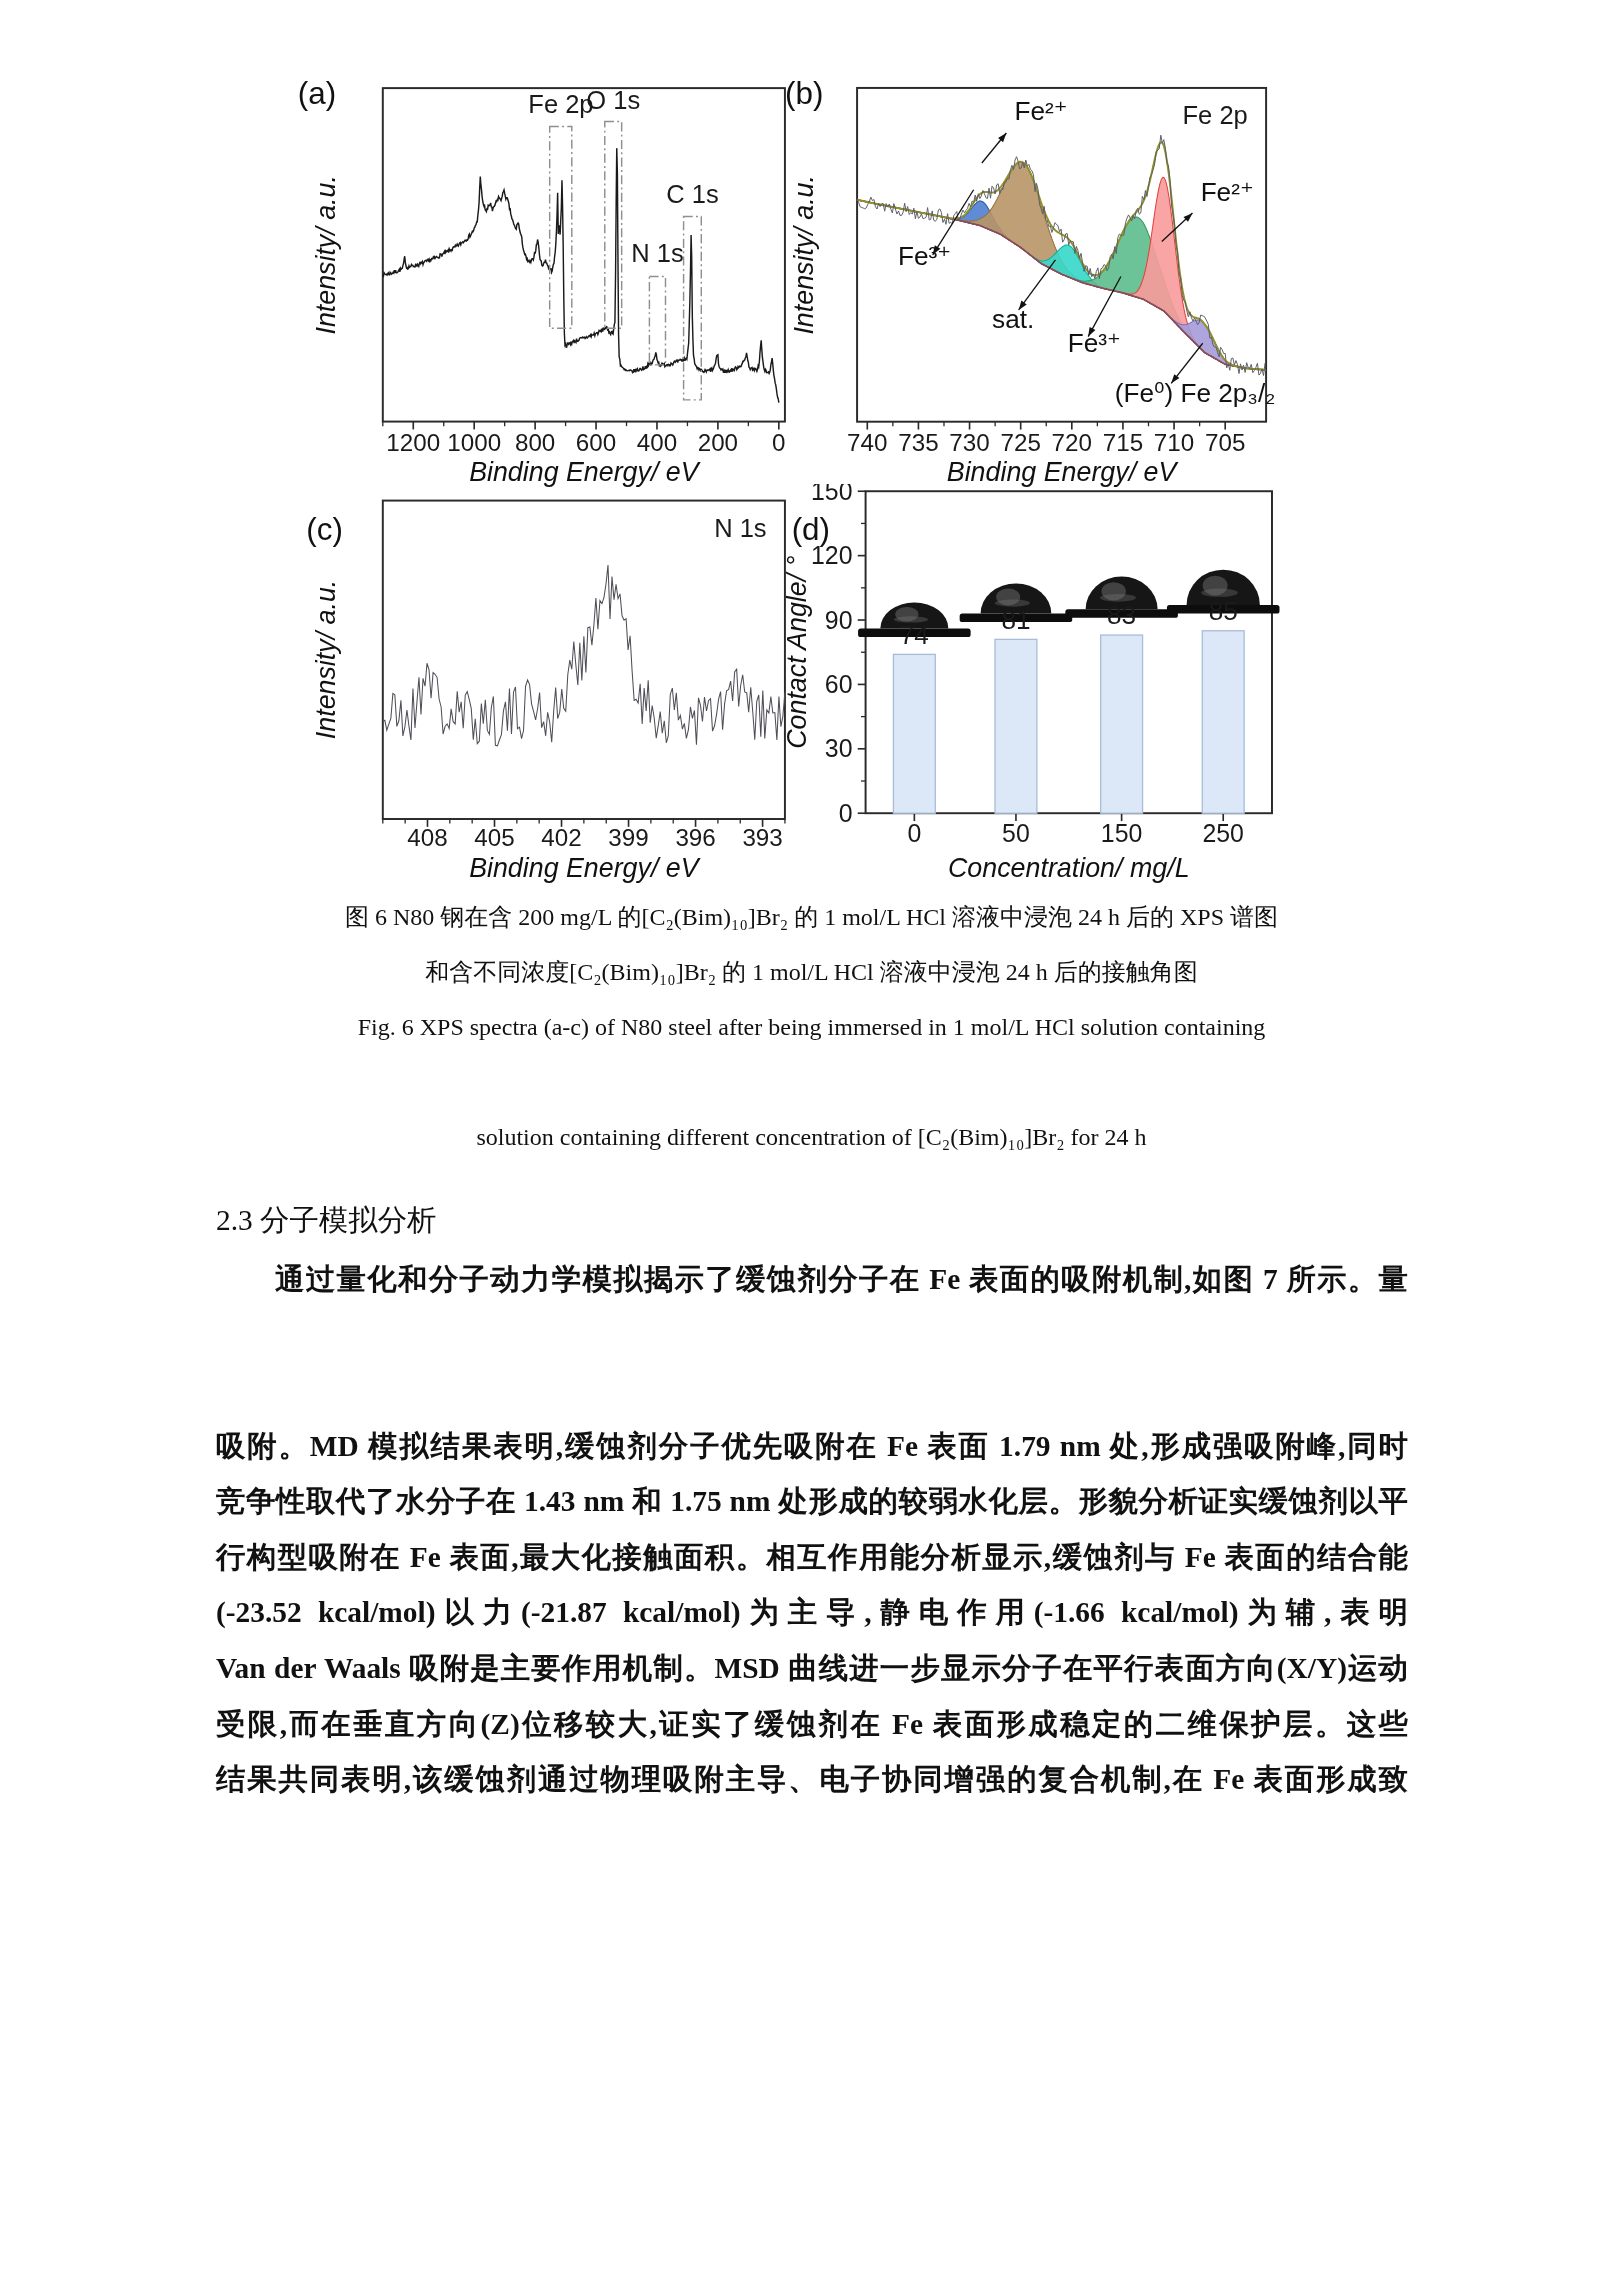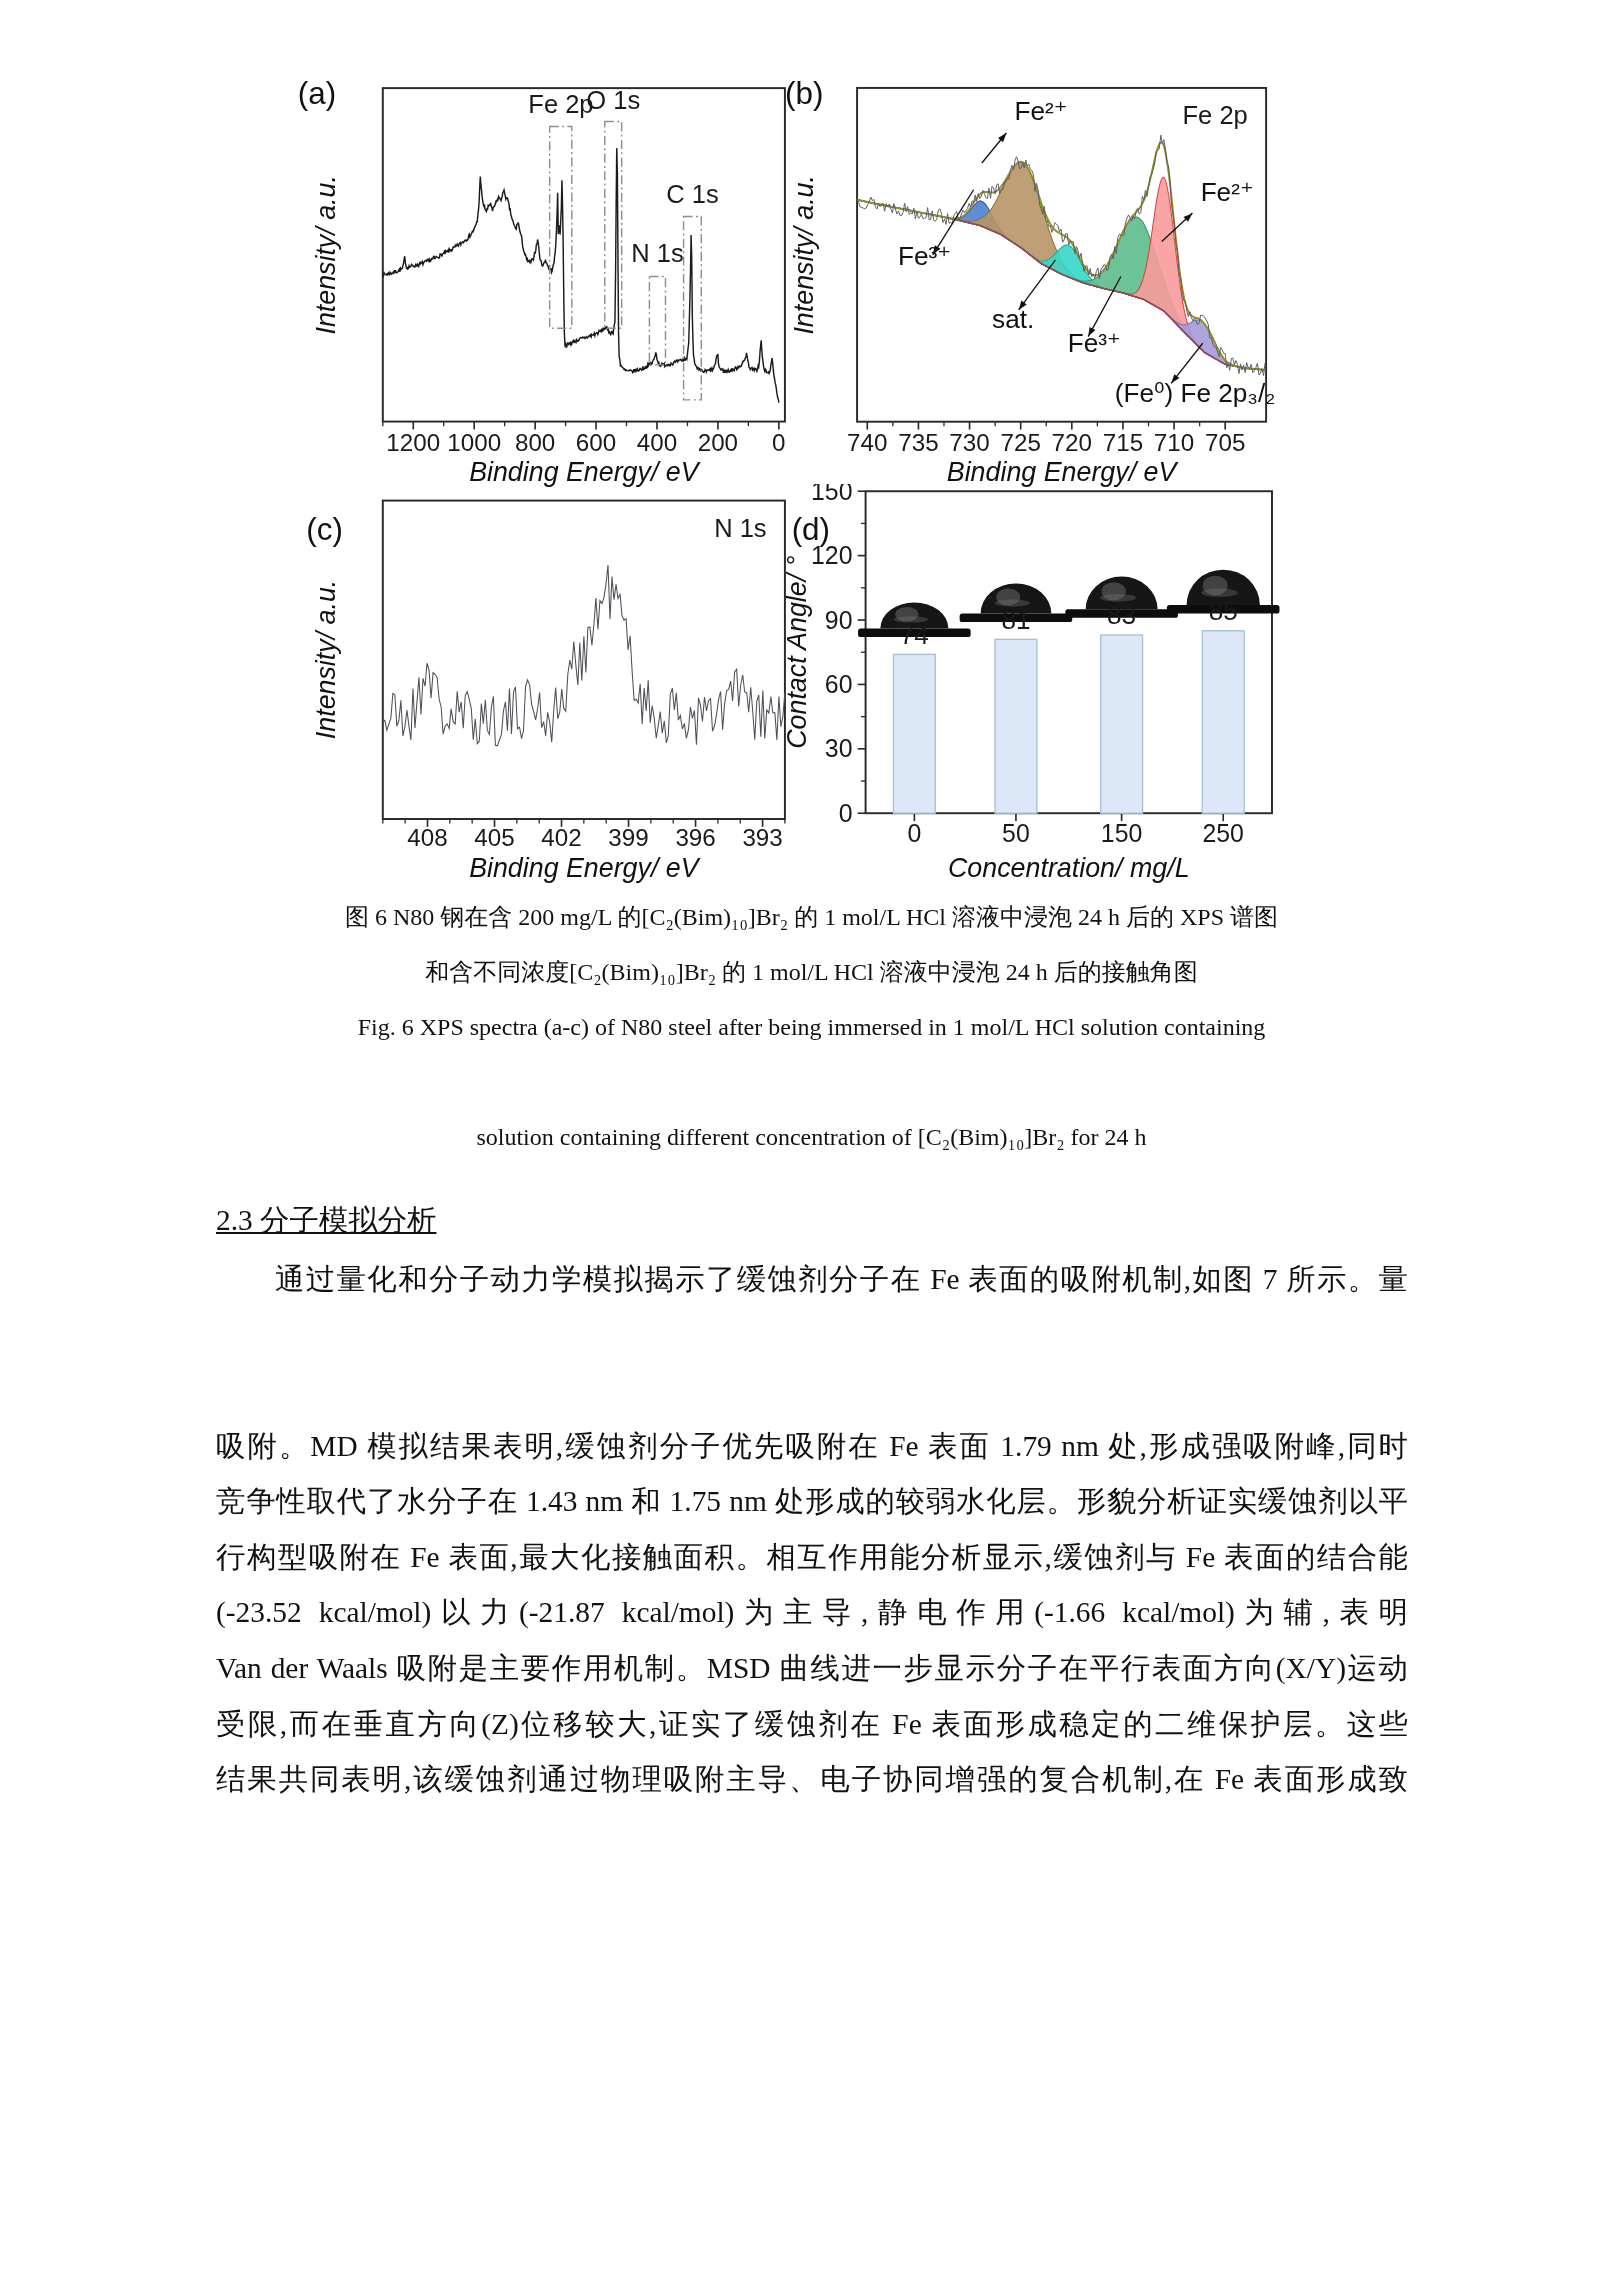--- a/index.html
+++ b/index.html
@@ -7,7 +7,7 @@
         font-family:"Liberation Serif","DejaVu Serif",serif;color:#111;}
   .panel-svg{position:absolute;}
   .cap-line{position:absolute;left:157px;width:1309px;text-align:center;font-size:24px;line-height:39px;white-space:nowrap;}
-  .sec-head{position:absolute;left:216px;font-size:29.4px;text-decoration:underline;}
+  .sec-head{position:absolute;left:216px;font-size:29.4px;}
   .body-line{position:absolute;left:216px;width:1192px;font-size:29.4px;white-space:nowrap;}
   .body-just{text-align:justify;text-align-last:justify;white-space:normal;}
   .chart-font{font-family:"Liberation Sans","DejaVu Sans",sans-serif;}

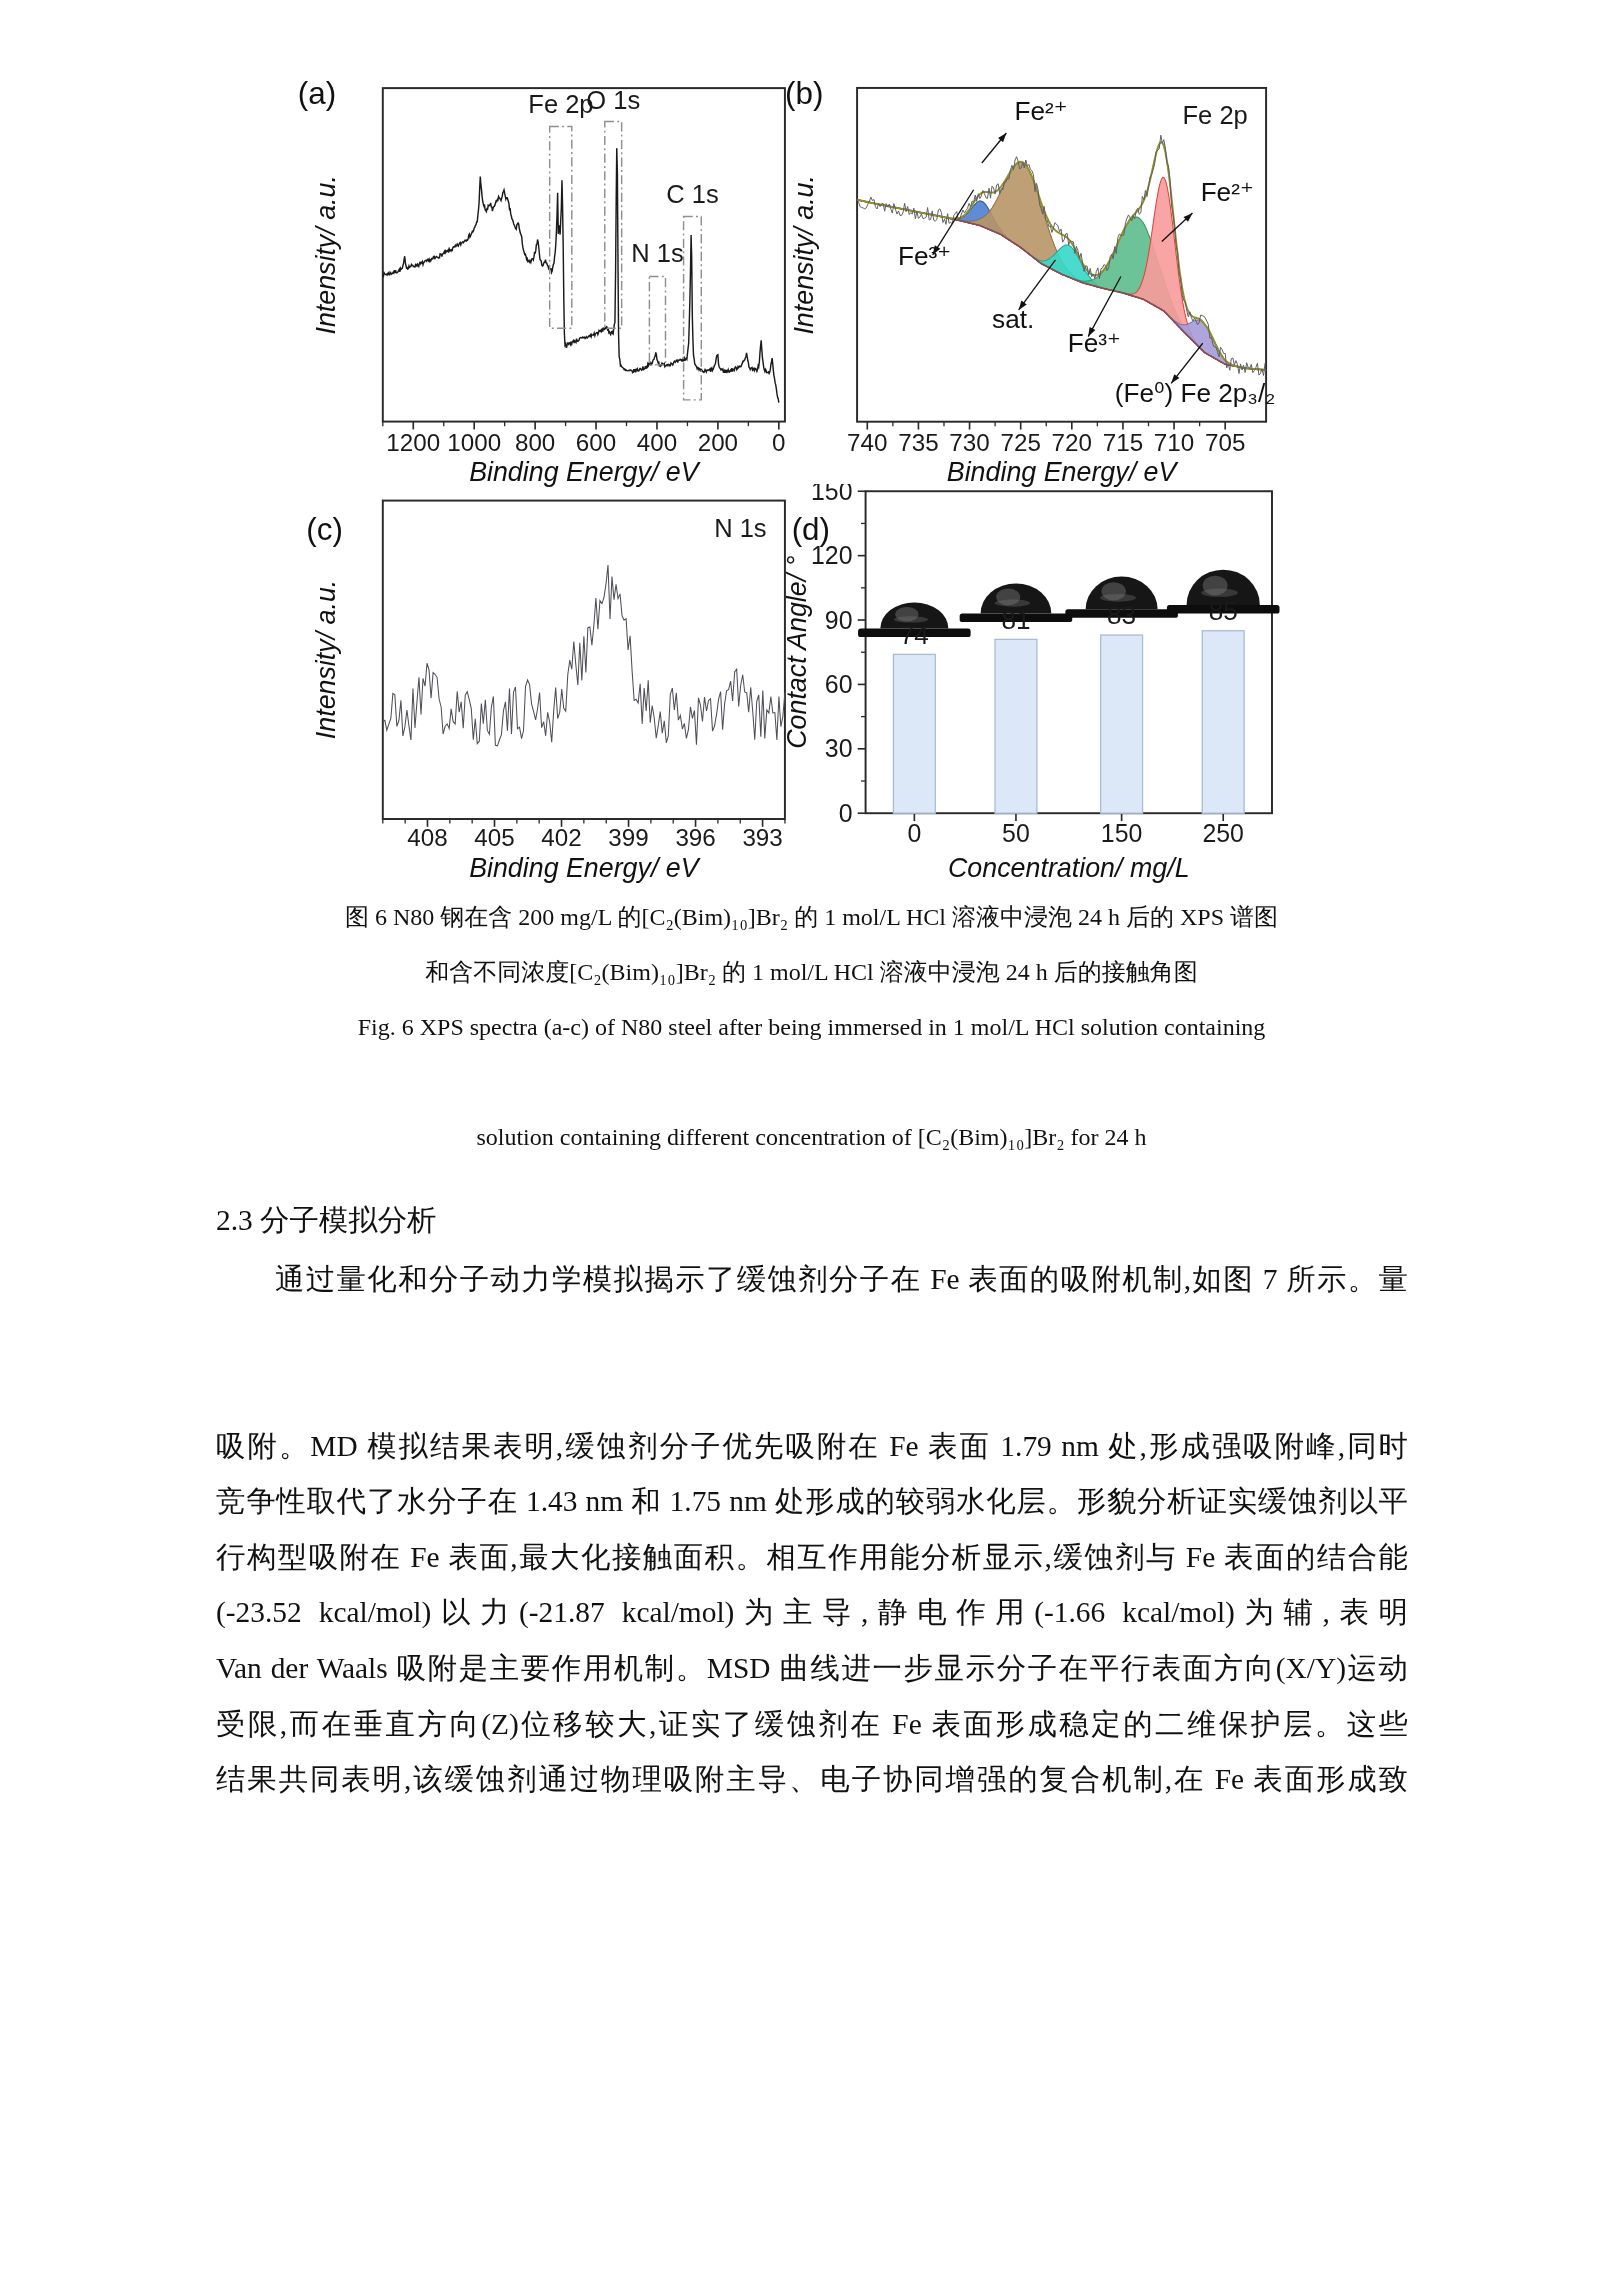--- a/index.html
+++ b/index.html
@@ -8,7 +8,7 @@
   .panel-svg{position:absolute;}
   .cap-line{position:absolute;left:157px;width:1309px;text-align:center;font-size:24px;line-height:39px;white-space:nowrap;}
   .sec-head{position:absolute;left:216px;font-size:29.4px;}
-  .body-line{position:absolute;left:216px;width:1192px;font-size:29.4px;white-space:nowrap;}
+  .body-line{position:absolute;left:216px;width:1192px;font-size:29.4px;white-space:nowrap;font-weight:bold;}
   .body-just{text-align:justify;text-align-last:justify;white-space:normal;}
   .chart-font{font-family:"Liberation Sans","DejaVu Sans",sans-serif;}
 </style>

